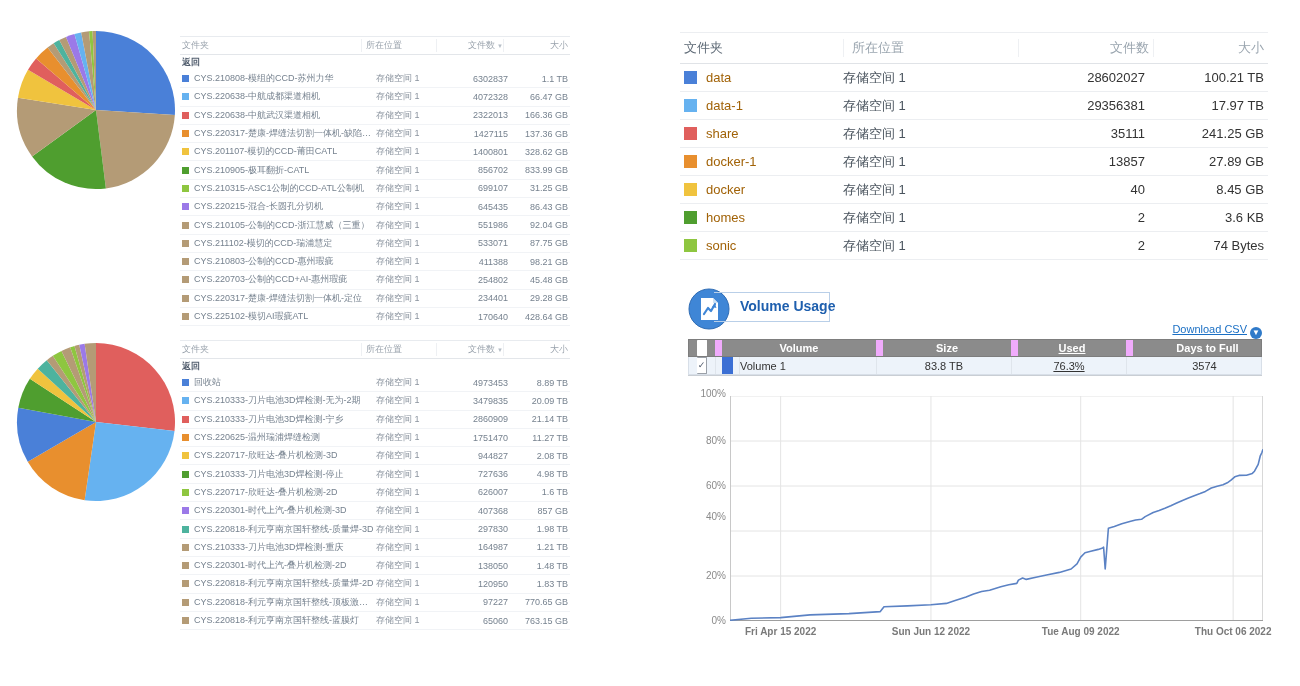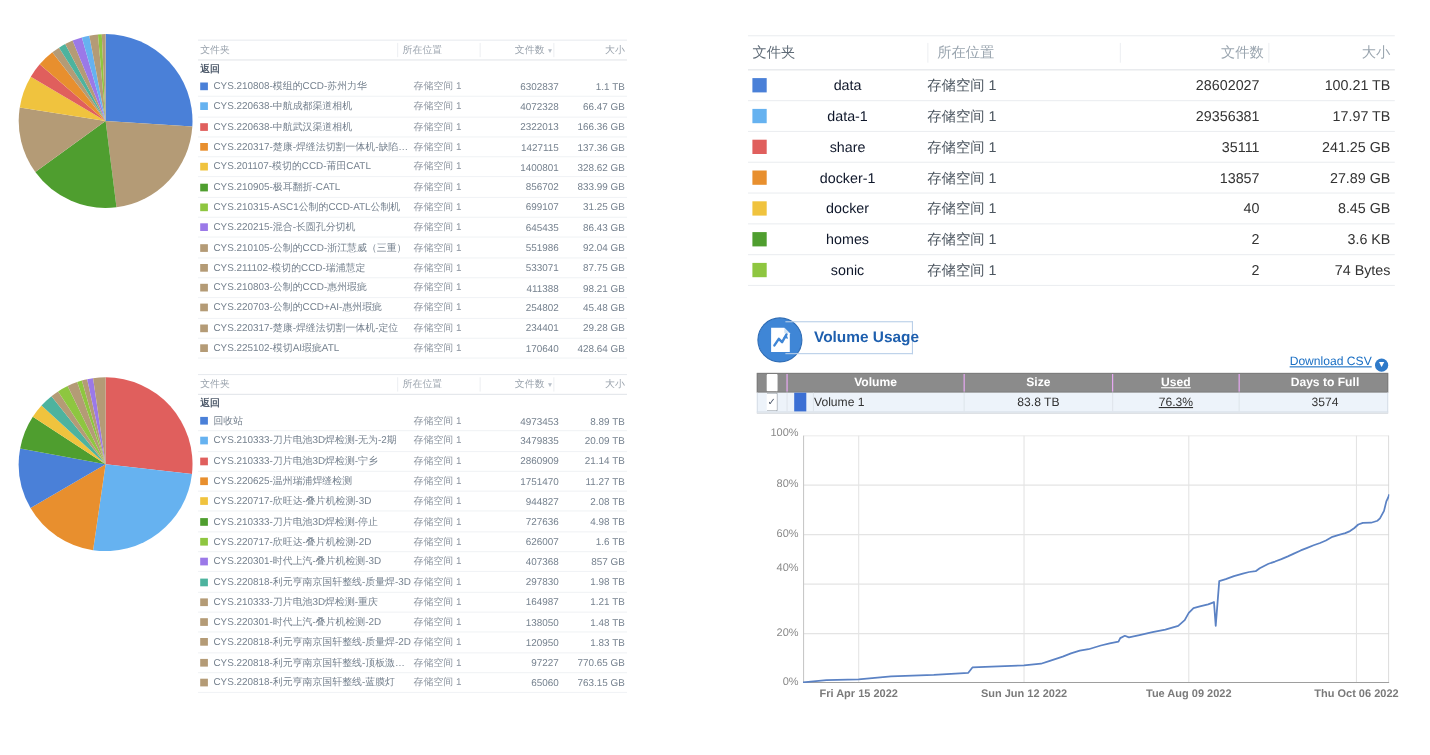--- a/index.html
+++ b/index.html
@@ -36,7 +36,7 @@
   .rt-head .h-size{width:115px;flex:none;text-align:right;padding-right:4px;}
   .rt-row{display:flex;align-items:center;height:28px;box-sizing:border-box;border-bottom:1px solid #eceef1;font-size:13px;color:#333;}
   .rt-row .sw{width:13px;height:13px;margin:0 9px 0 4px;flex:none;}
-  .rt-row .c-name{flex:1;white-space:nowrap;overflow:hidden;text-overflow:ellipsis;color:#0f172a;text-align:center;}
+  .rt-row .c-name{flex:1;white-space:nowrap;overflow:hidden;text-overflow:ellipsis;color:#a16207;}
   .rt-row .c-loc{width:175px;flex:none;color:#4a545e;padding-left:8px;box-sizing:border-box;}
   .rt-row .c-cnt{width:135px;flex:none;text-align:right;padding-right:4px;}
   .rt-row .c-size{width:115px;flex:none;text-align:right;padding-right:4px;}

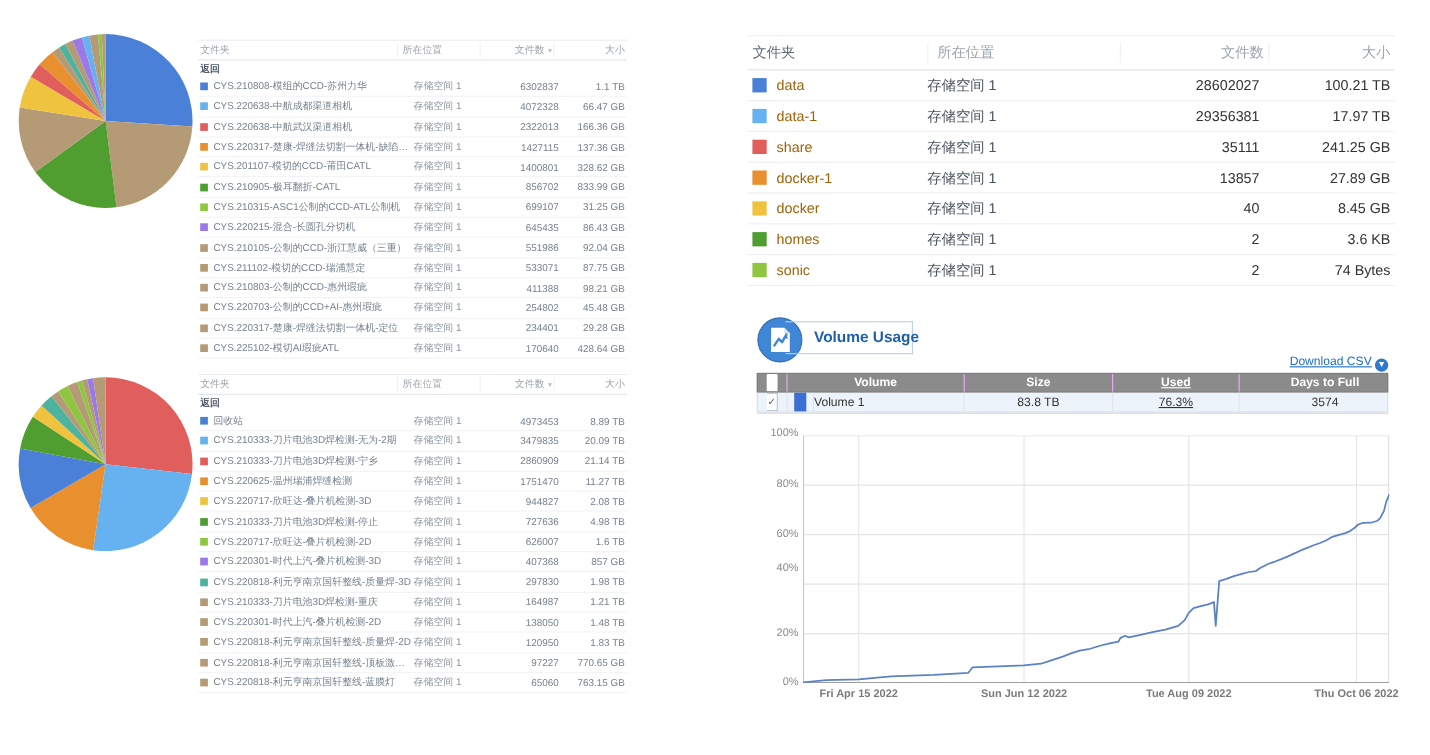--- a/index.html
+++ b/index.html
@@ -51,7 +51,7 @@
 
   .vu-table{position:absolute;left:688px;top:339px;width:574px;font-size:11px;border-bottom:1px solid #c9ced4;}
   .vu-head{display:flex;height:18px;background:#8b8b8b;color:#fff;font-weight:bold;align-items:center;border:1px solid #7d7d7d;box-sizing:border-box;}
-  .vu-head span{border-left:1px solid #f0abfc;height:100%;display:flex;align-items:center;justify-content:center;box-sizing:border-box;}
+  .vu-head span{border-left:7px solid #f0abfc;height:100%;display:flex;align-items:center;justify-content:center;box-sizing:border-box;}
   .vu-head span:first-child{border-left:none;}
   .vu-row{display:flex;height:18px;background:#edf3fa;align-items:center;border:1px solid #d8dfe8;border-top:none;box-sizing:border-box;color:#333;}
   .vu-row span{height:100%;display:flex;align-items:center;justify-content:center;box-sizing:border-box;border-left:1px solid #dfe5ec;}

